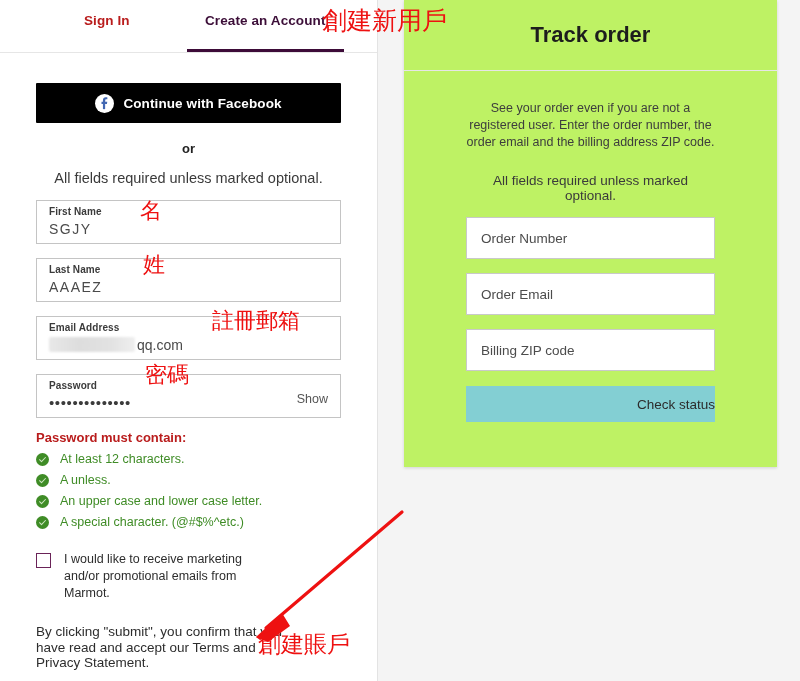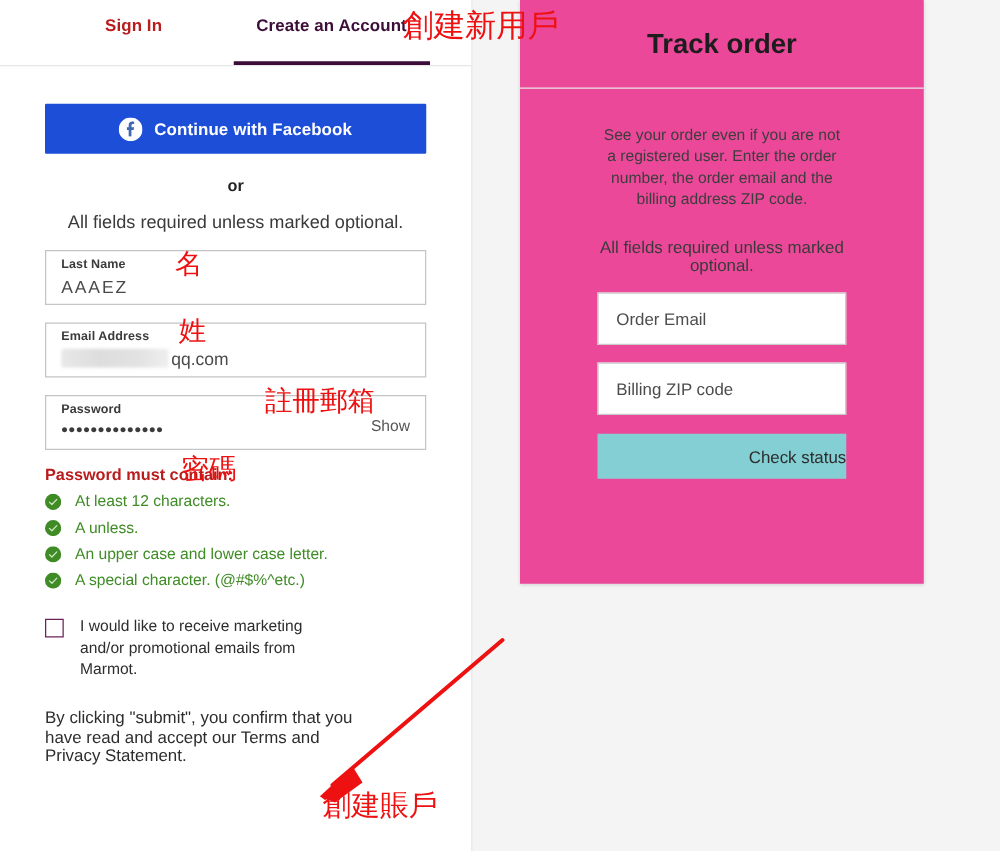--- a/index.html
+++ b/index.html
@@ -221,11 +221,11 @@
   
   #right-card {
     position: absolute;
-    left: 416px;
+    left: 404px;
     top: 0;
-    width: 323px;
+    width: 373px;
     height: 467px;
-    background: #ec4899;
+    background: #bef264;
     box-shadow: 0 1px 3px rgba(0,0,0,.14);
     box-sizing: border-box;
   }

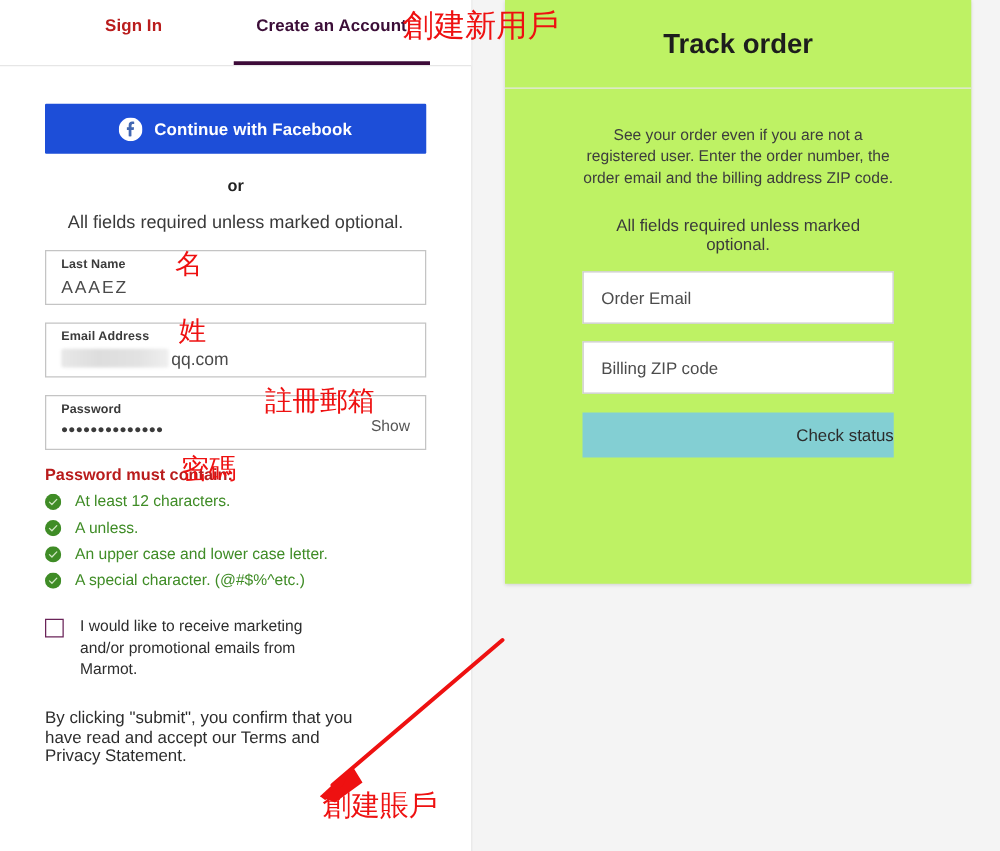--- a/index.html
+++ b/index.html
@@ -68,7 +68,7 @@
   #facebook-button {
     margin-top: 30px;
     height: 40px;
-    background: #1d4ed8;
+    background: #000000;
     display: flex;
     align-items: center;
     justify-content: center;

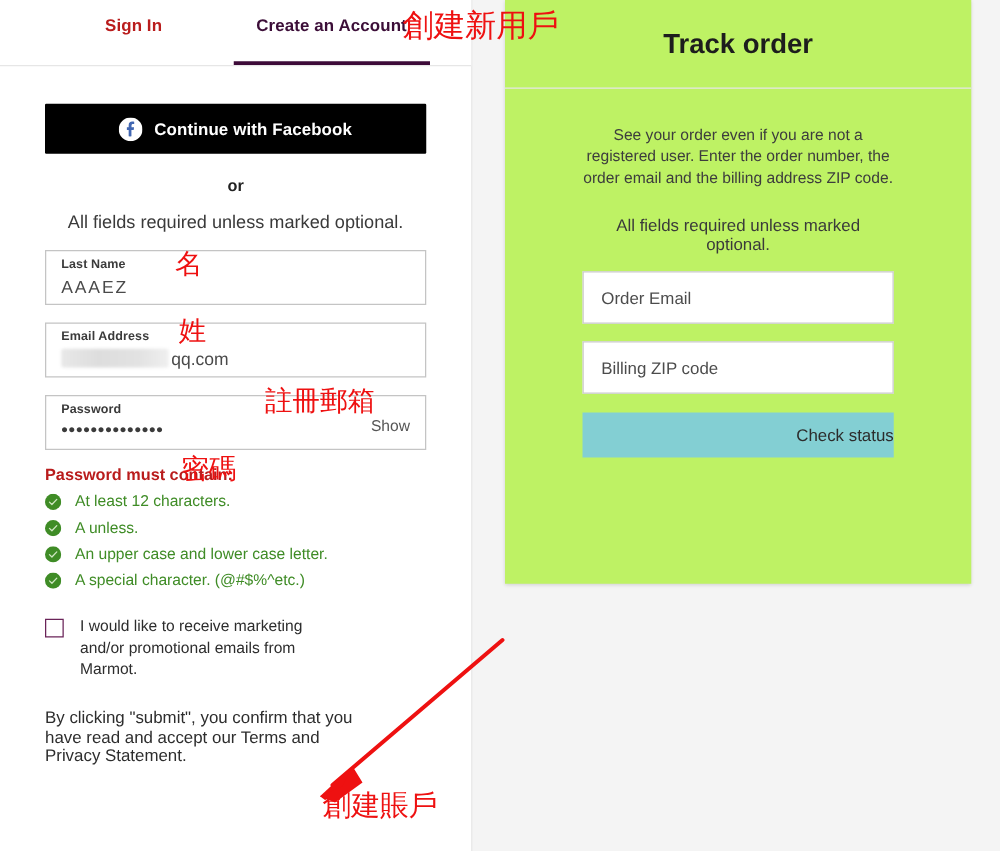--- a/index.html
+++ b/index.html
@@ -340,6 +340,10 @@
 
     <div id="required-note">All fields required unless marked optional.</div>
 
+    <div class="filled-field">
+      <div class="fld-label">First Name</div>
+      <div class="fld-value">SGJY</div>
+    </div>
 
     <div class="filled-field">
       <div class="fld-label">Last Name</div>

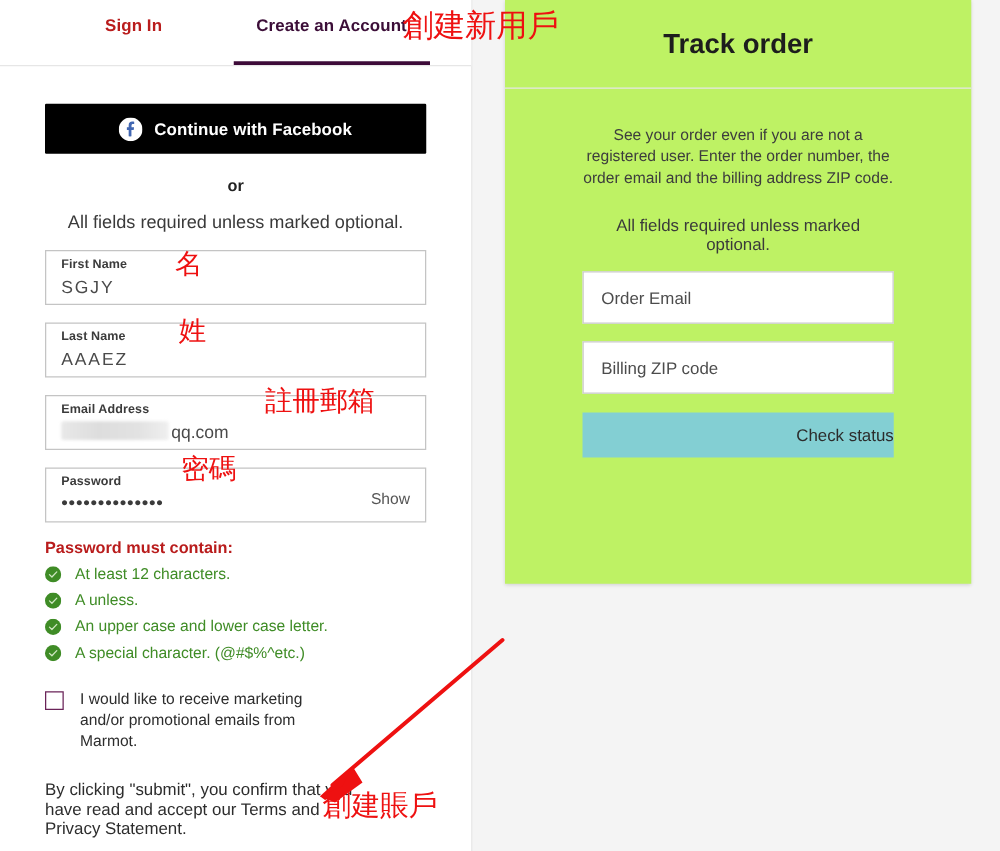--- a/index.html
+++ b/index.html
@@ -412,6 +412,9 @@
     <div id="track-required-note">All fields required unless marked optional.</div>
 
     <div class="empty-field">
+      <span>Order Number</span>
+    </div>
+    <div class="empty-field">
       <span>Order Email</span>
     </div>
     <div class="empty-field">

